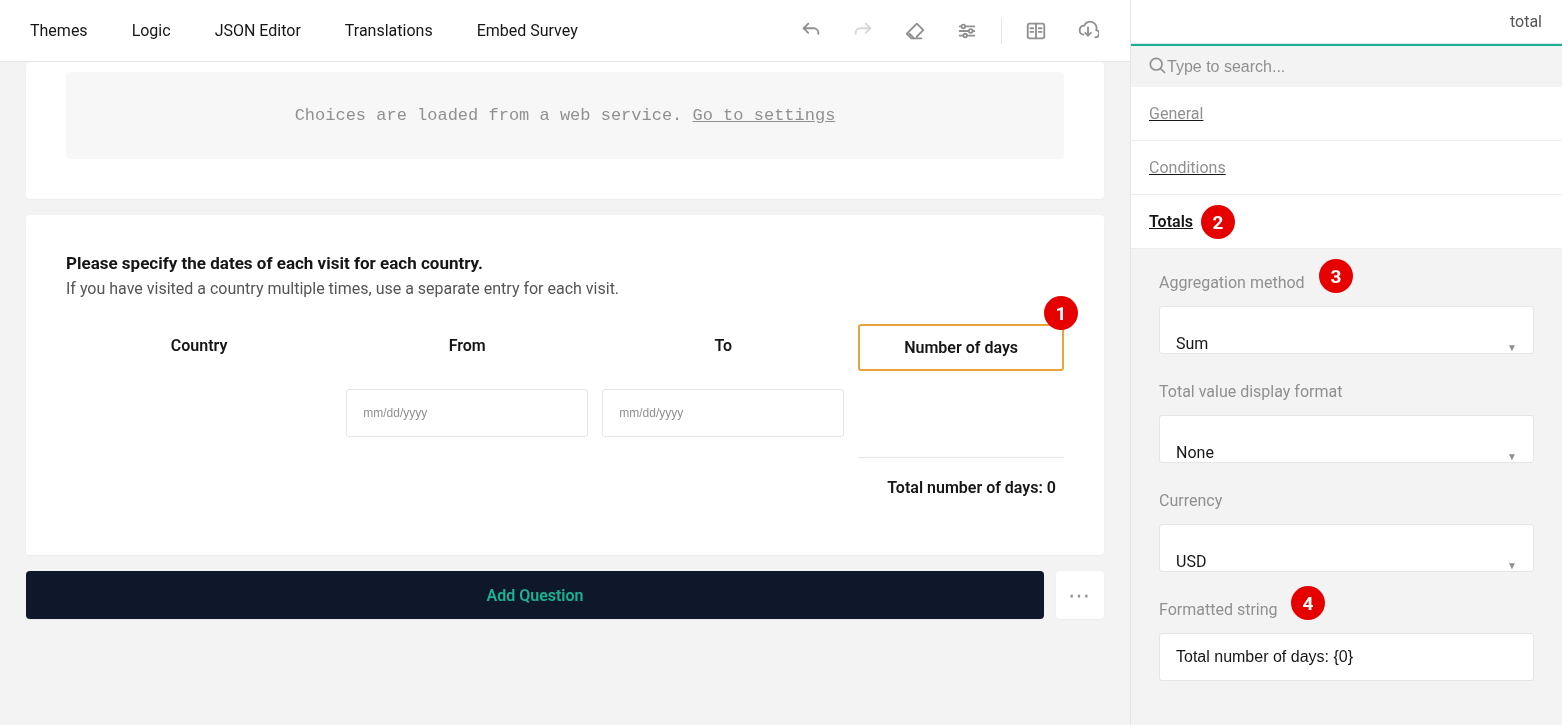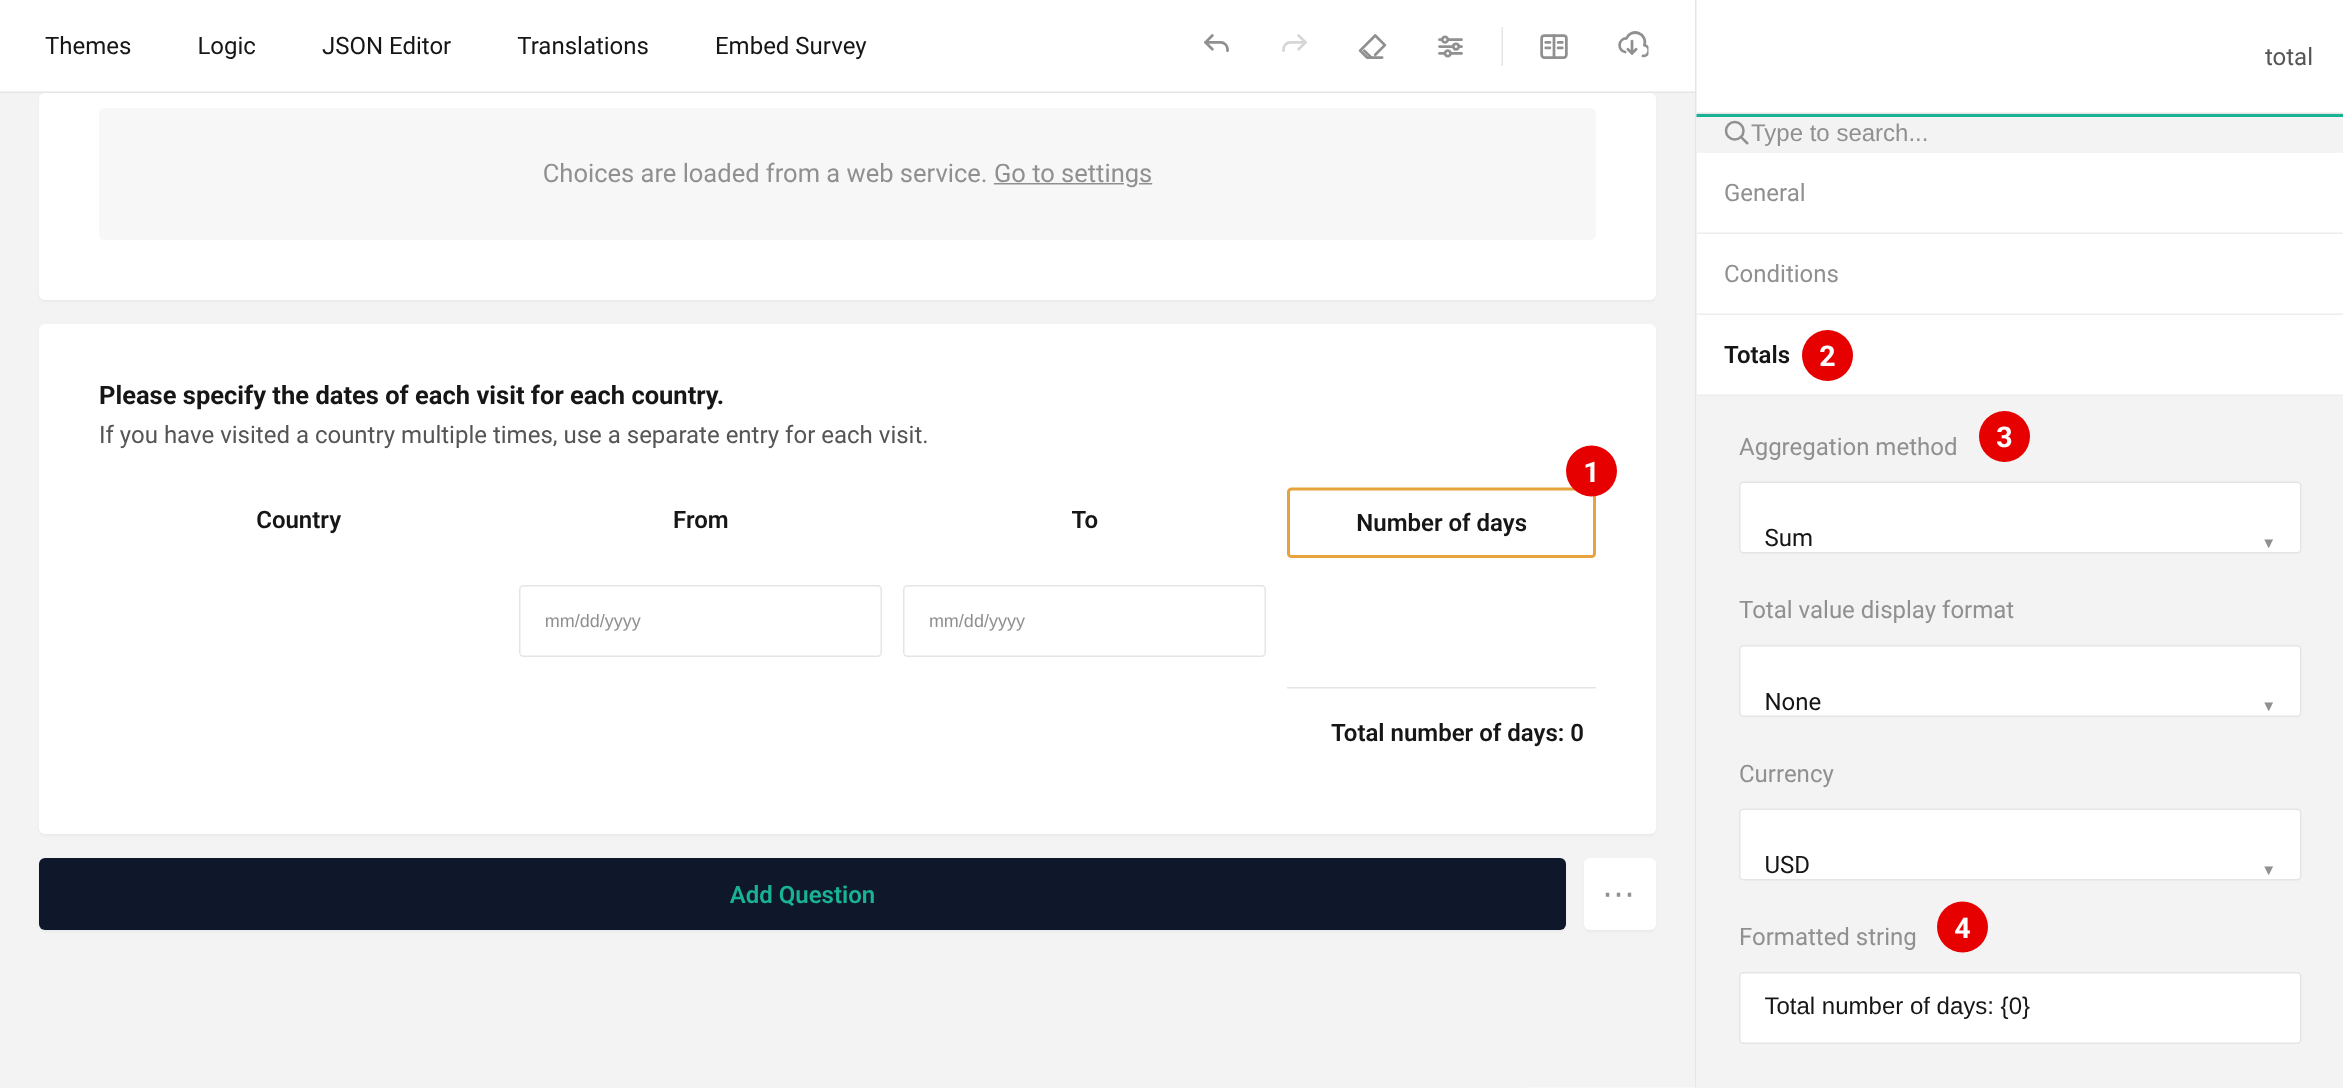--- a/index.html
+++ b/index.html
@@ -202,7 +202,7 @@
     background: #fff;
   }
   .panel-header {
-    height: 76px;
+    height: 44px;
     border-bottom: 1px solid #e5e5e5;
     display: flex;
     align-items: center;

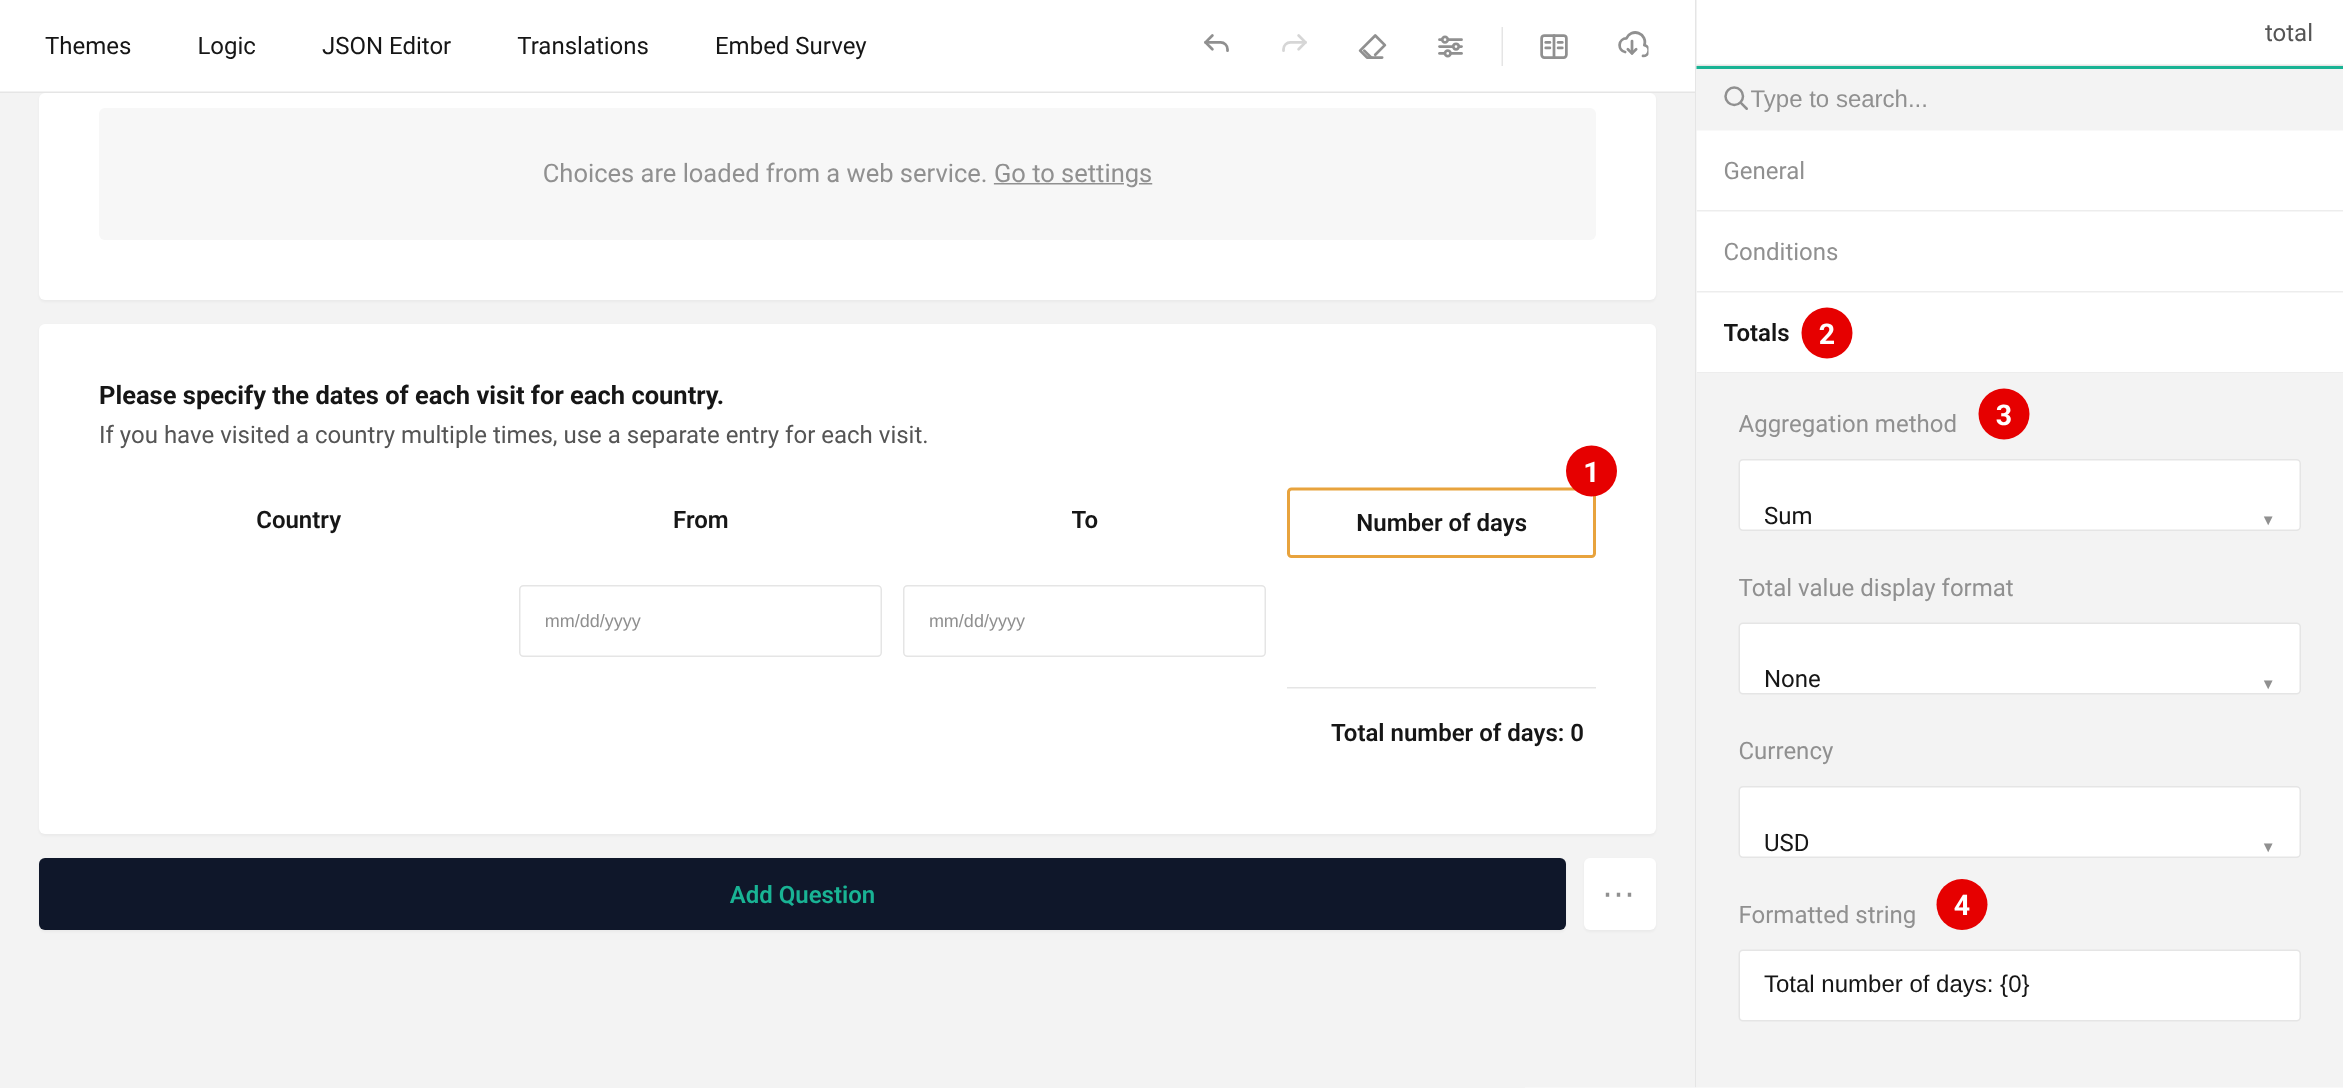--- a/index.html
+++ b/index.html
@@ -94,6 +94,7 @@
     text-align: center;
     color: #909090;
     font-size: 17px;
+    font-family: Liberation Mono, monospace;
   }
   .info-bar a {
     color: #909090;

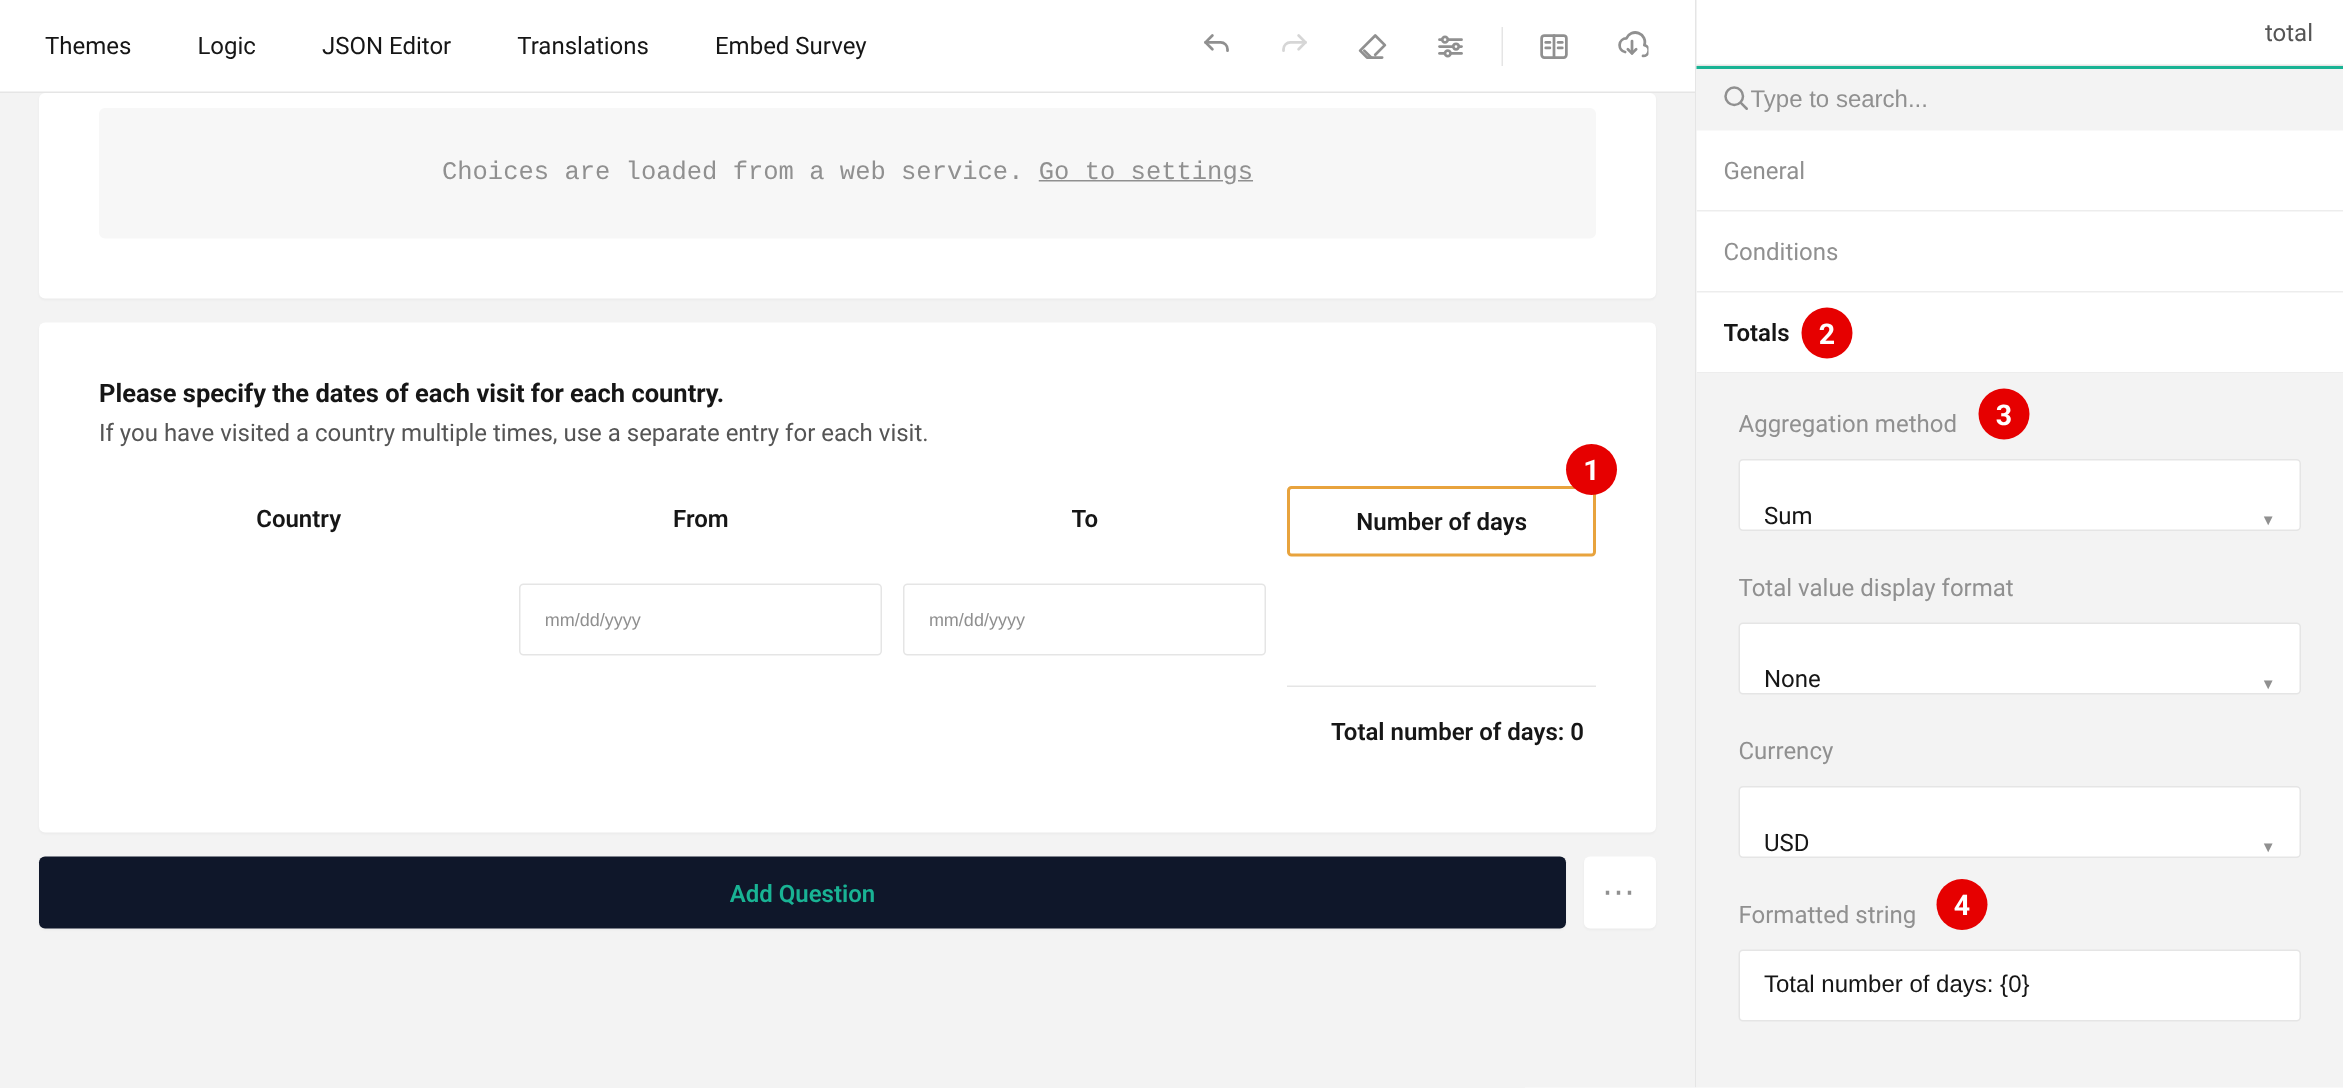--- a/index.html
+++ b/index.html
@@ -237,7 +237,7 @@
   }
   .panel-search input::placeholder { color: #909090; }
 
-  .panel-tabs { background: #fff; }
+  .panel-tabs { background: #fff; text-decoration: underline; }
   .panel-tab {
     height: 54px;
     display: flex;

